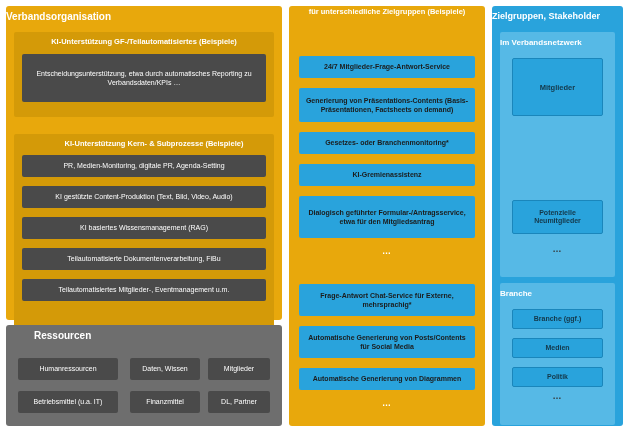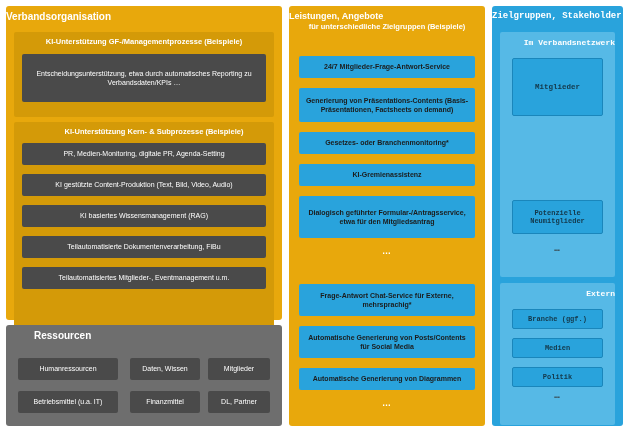--- a/index.html
+++ b/index.html
@@ -256,7 +256,6 @@
   </div>
 
   <div class="panel" id="col-leistungen">
-    <div class="panel-title">Leistungen, Angebote</div>
     <div class="panel-subtitle">für unterschiedliche Zielgruppen (Beispiele)</div>
 
     <div class="lb" style="left:10px; top:50px; width:176px; height:22px;">24/7 Mitglieder-Frage-Antwort-Service</div>

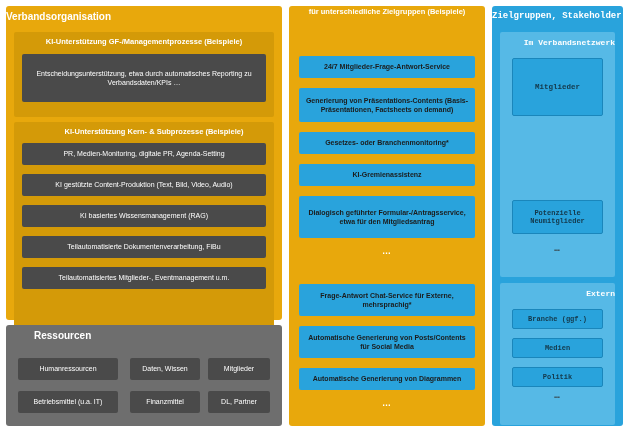--- a/index.html
+++ b/index.html
@@ -168,7 +168,6 @@
     width: 131px;
     height: 420px;
     background: #29a3dc;
-    font-family: Liberation Mono, monospace;
   }
   #col-zielgruppen .panel-title {
     font-size: 9px;

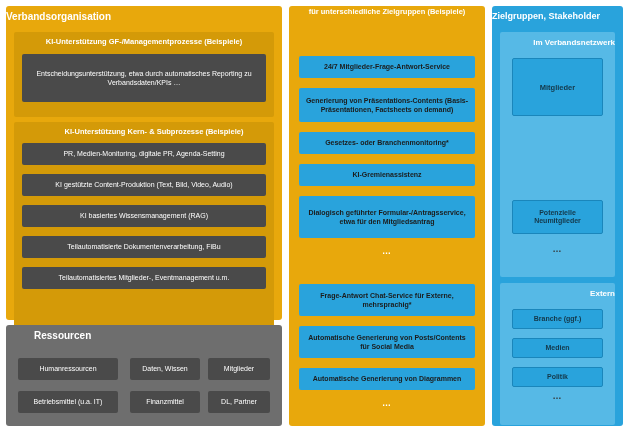--- a/index.html
+++ b/index.html
@@ -228,7 +228,7 @@
     <div class="panel-title">Verbandsorganisation</div>
 
     <div class="group-box" id="grp-gf">
-      <div class="group-label">KI-Unterstützung GF-/Managementprozesse (Beispiele)</div>
+      <div class="group-label">KI-Unterstützung GF-/Teilautomatisiertes (Beispiele)</div>
       <div class="item tall" style="left:8px; top:22px; width:244px; height:48px;">Entscheidungsunterstützung, etwa durch automatisches Reporting zu Verbandsdaten/KPIs …</div>
     </div>
 

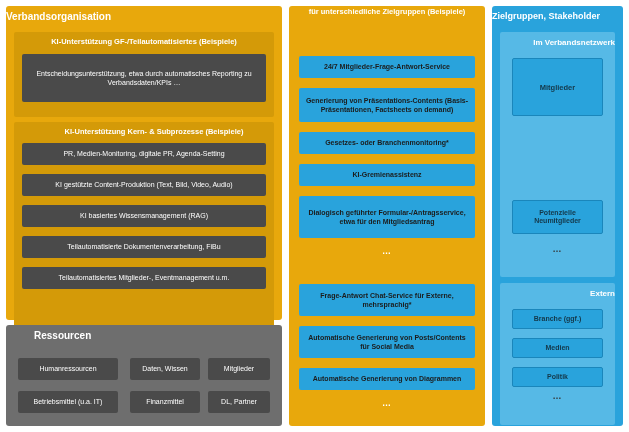--- a/index.html
+++ b/index.html
@@ -193,7 +193,7 @@
     height: 142px;
   }
   .sub-title {
-    text-align: right;
+    text-align: left;
     font-size: 8px;
     font-weight: bold;
     color: #ffffff;

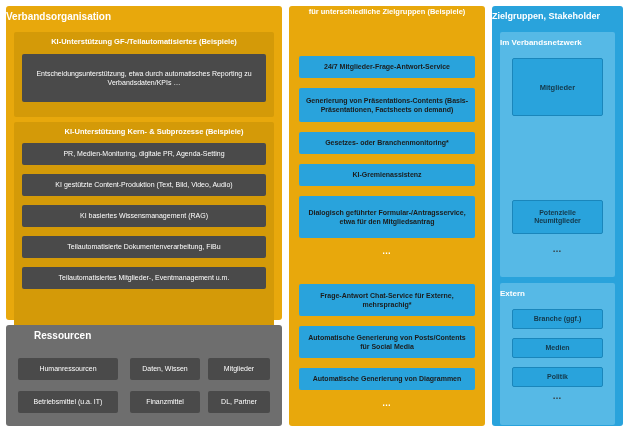--- a/index.html
+++ b/index.html
@@ -63,7 +63,7 @@
   }
   #grp-kern {
     left: 8px;
-    top: 116px;
+    top: 128px;
     width: 260px;
     height: 236px;
     padding-left: 20px;

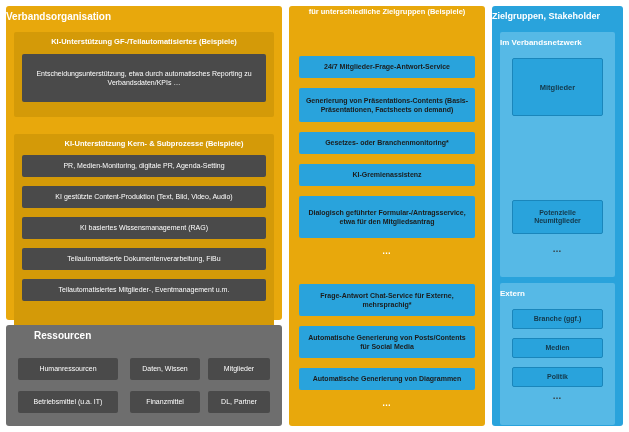--- a/index.html
+++ b/index.html
@@ -283,7 +283,7 @@
     </div>
 
     <div class="sub-panel" id="sub-extern">
-      <div class="sub-title">Extern</div>
+      <div class="sub-title">Branche</div>
       <div class="zg-item" style="left:12px; top:26px; width:91px; height:20px;">Branche (ggf.)</div>
       <div class="zg-item" style="left:12px; top:55px; width:91px; height:20px;">Medien</div>
       <div class="zg-item" style="left:12px; top:84px; width:91px; height:20px;">Politik</div>

